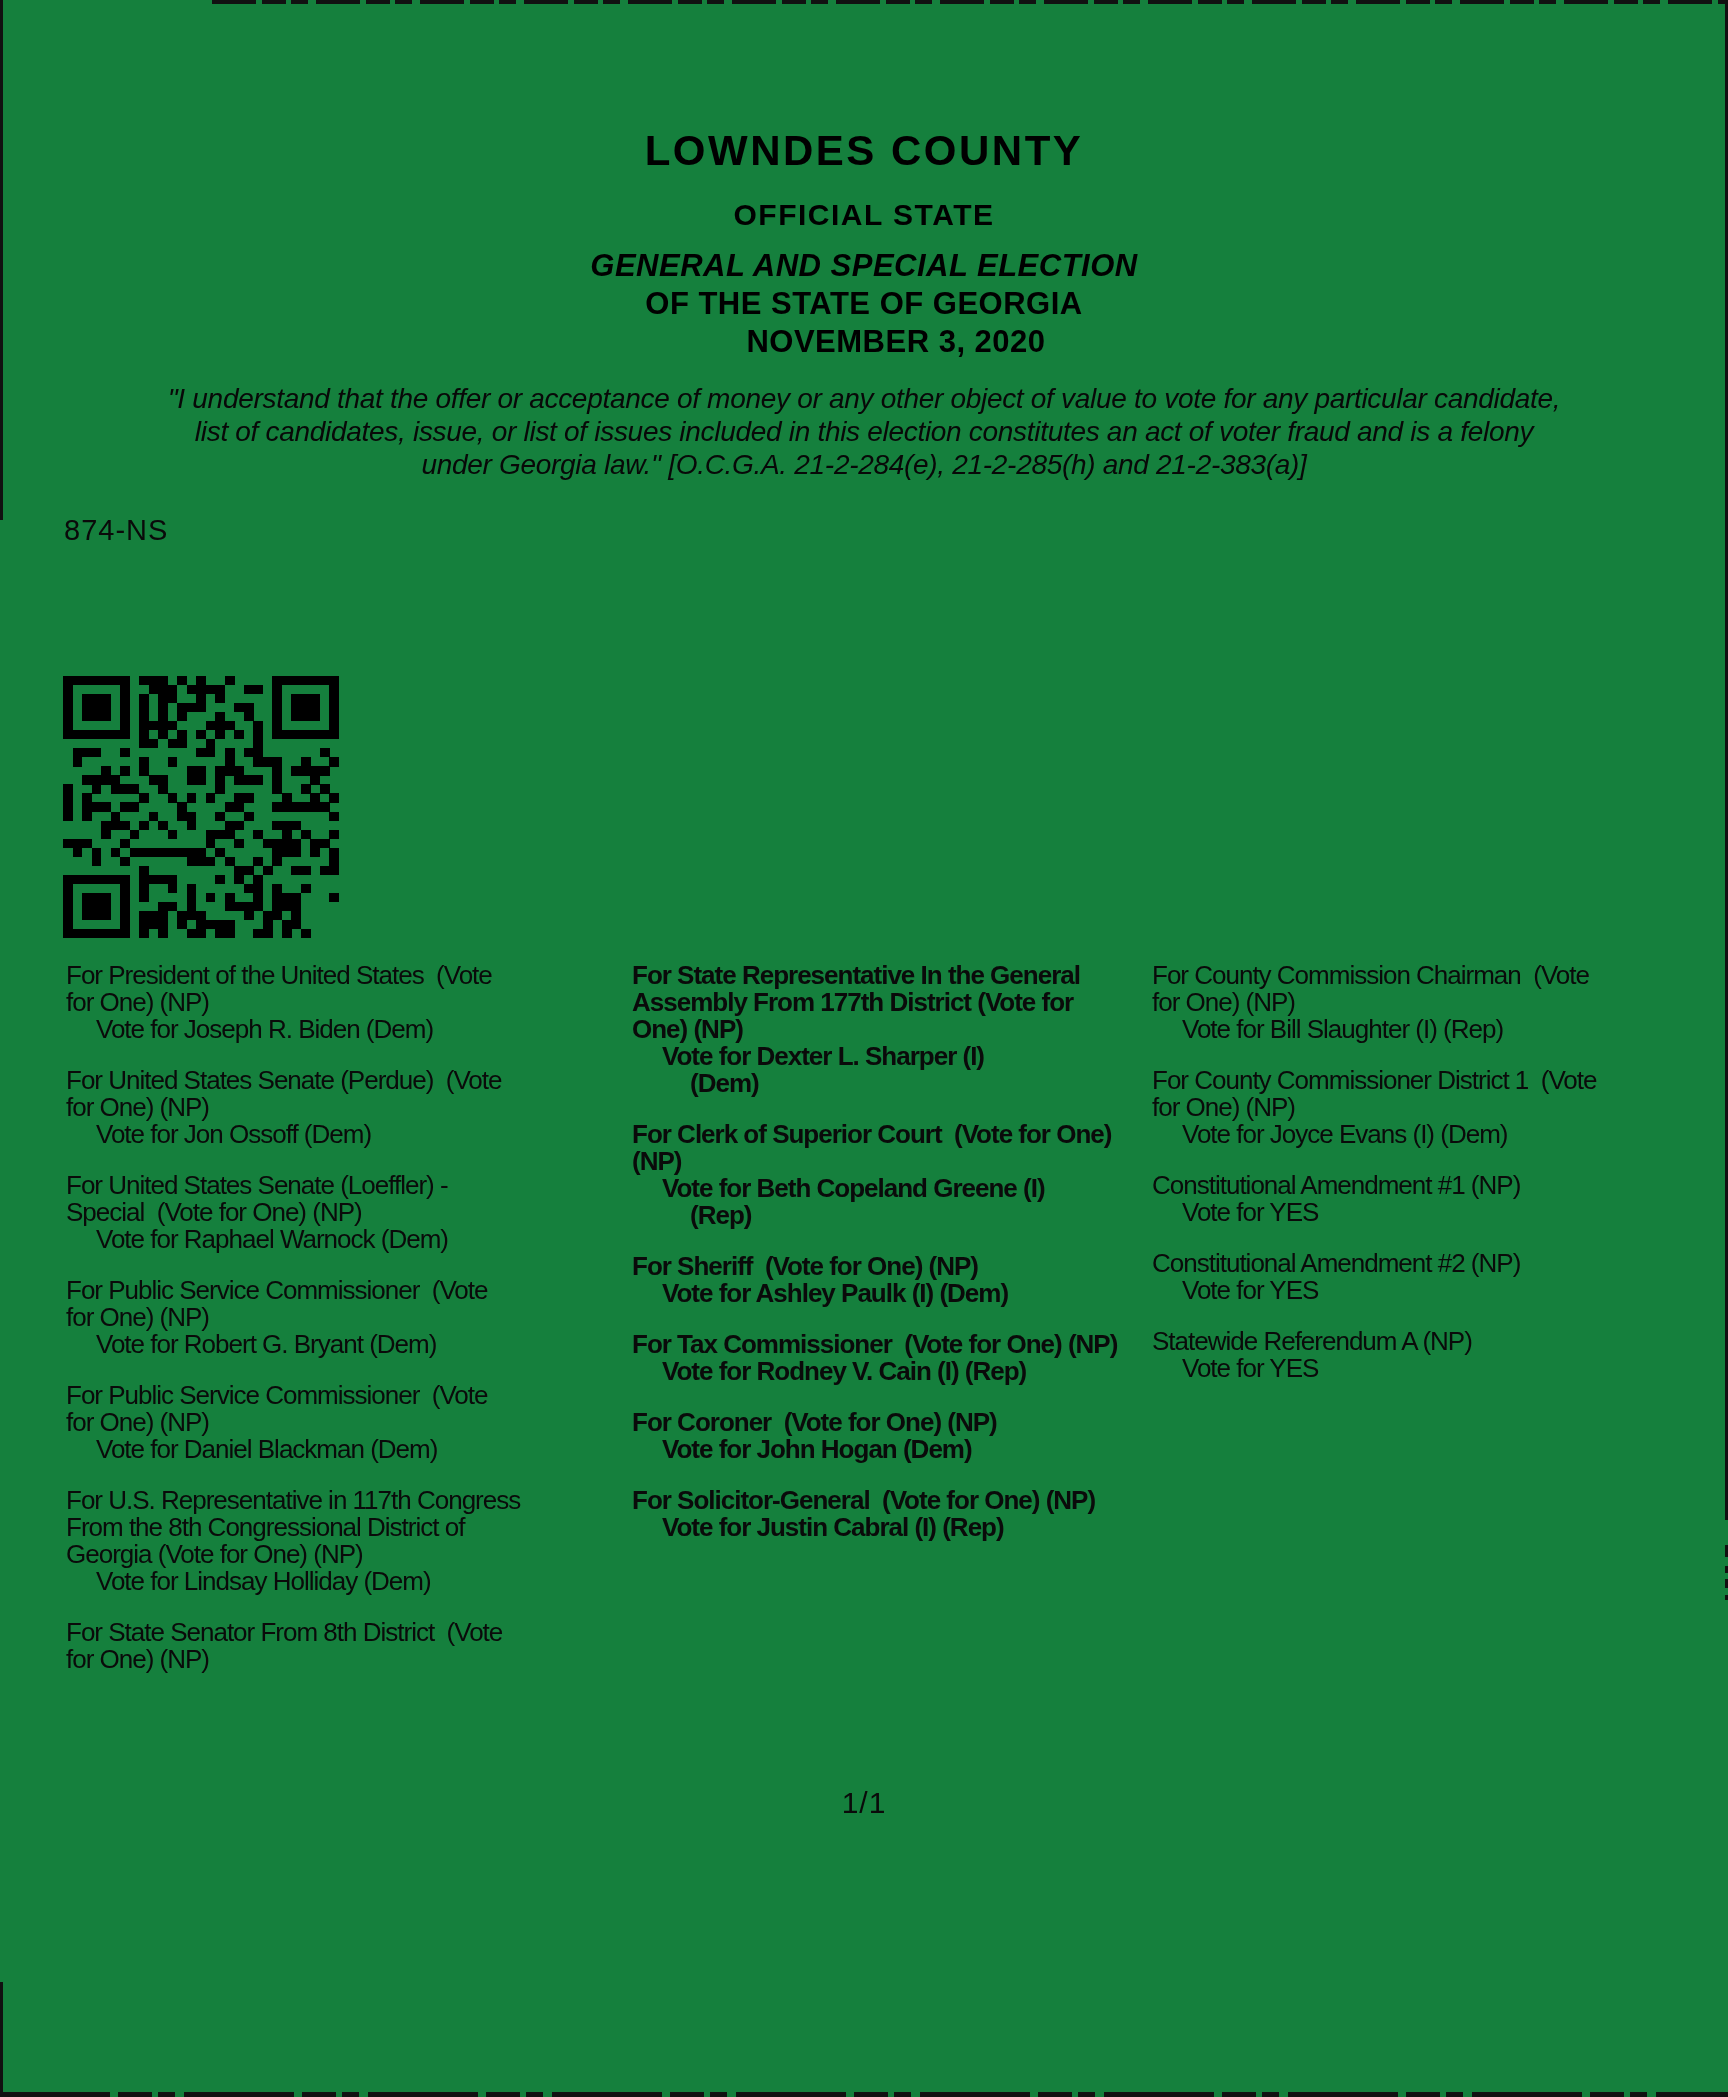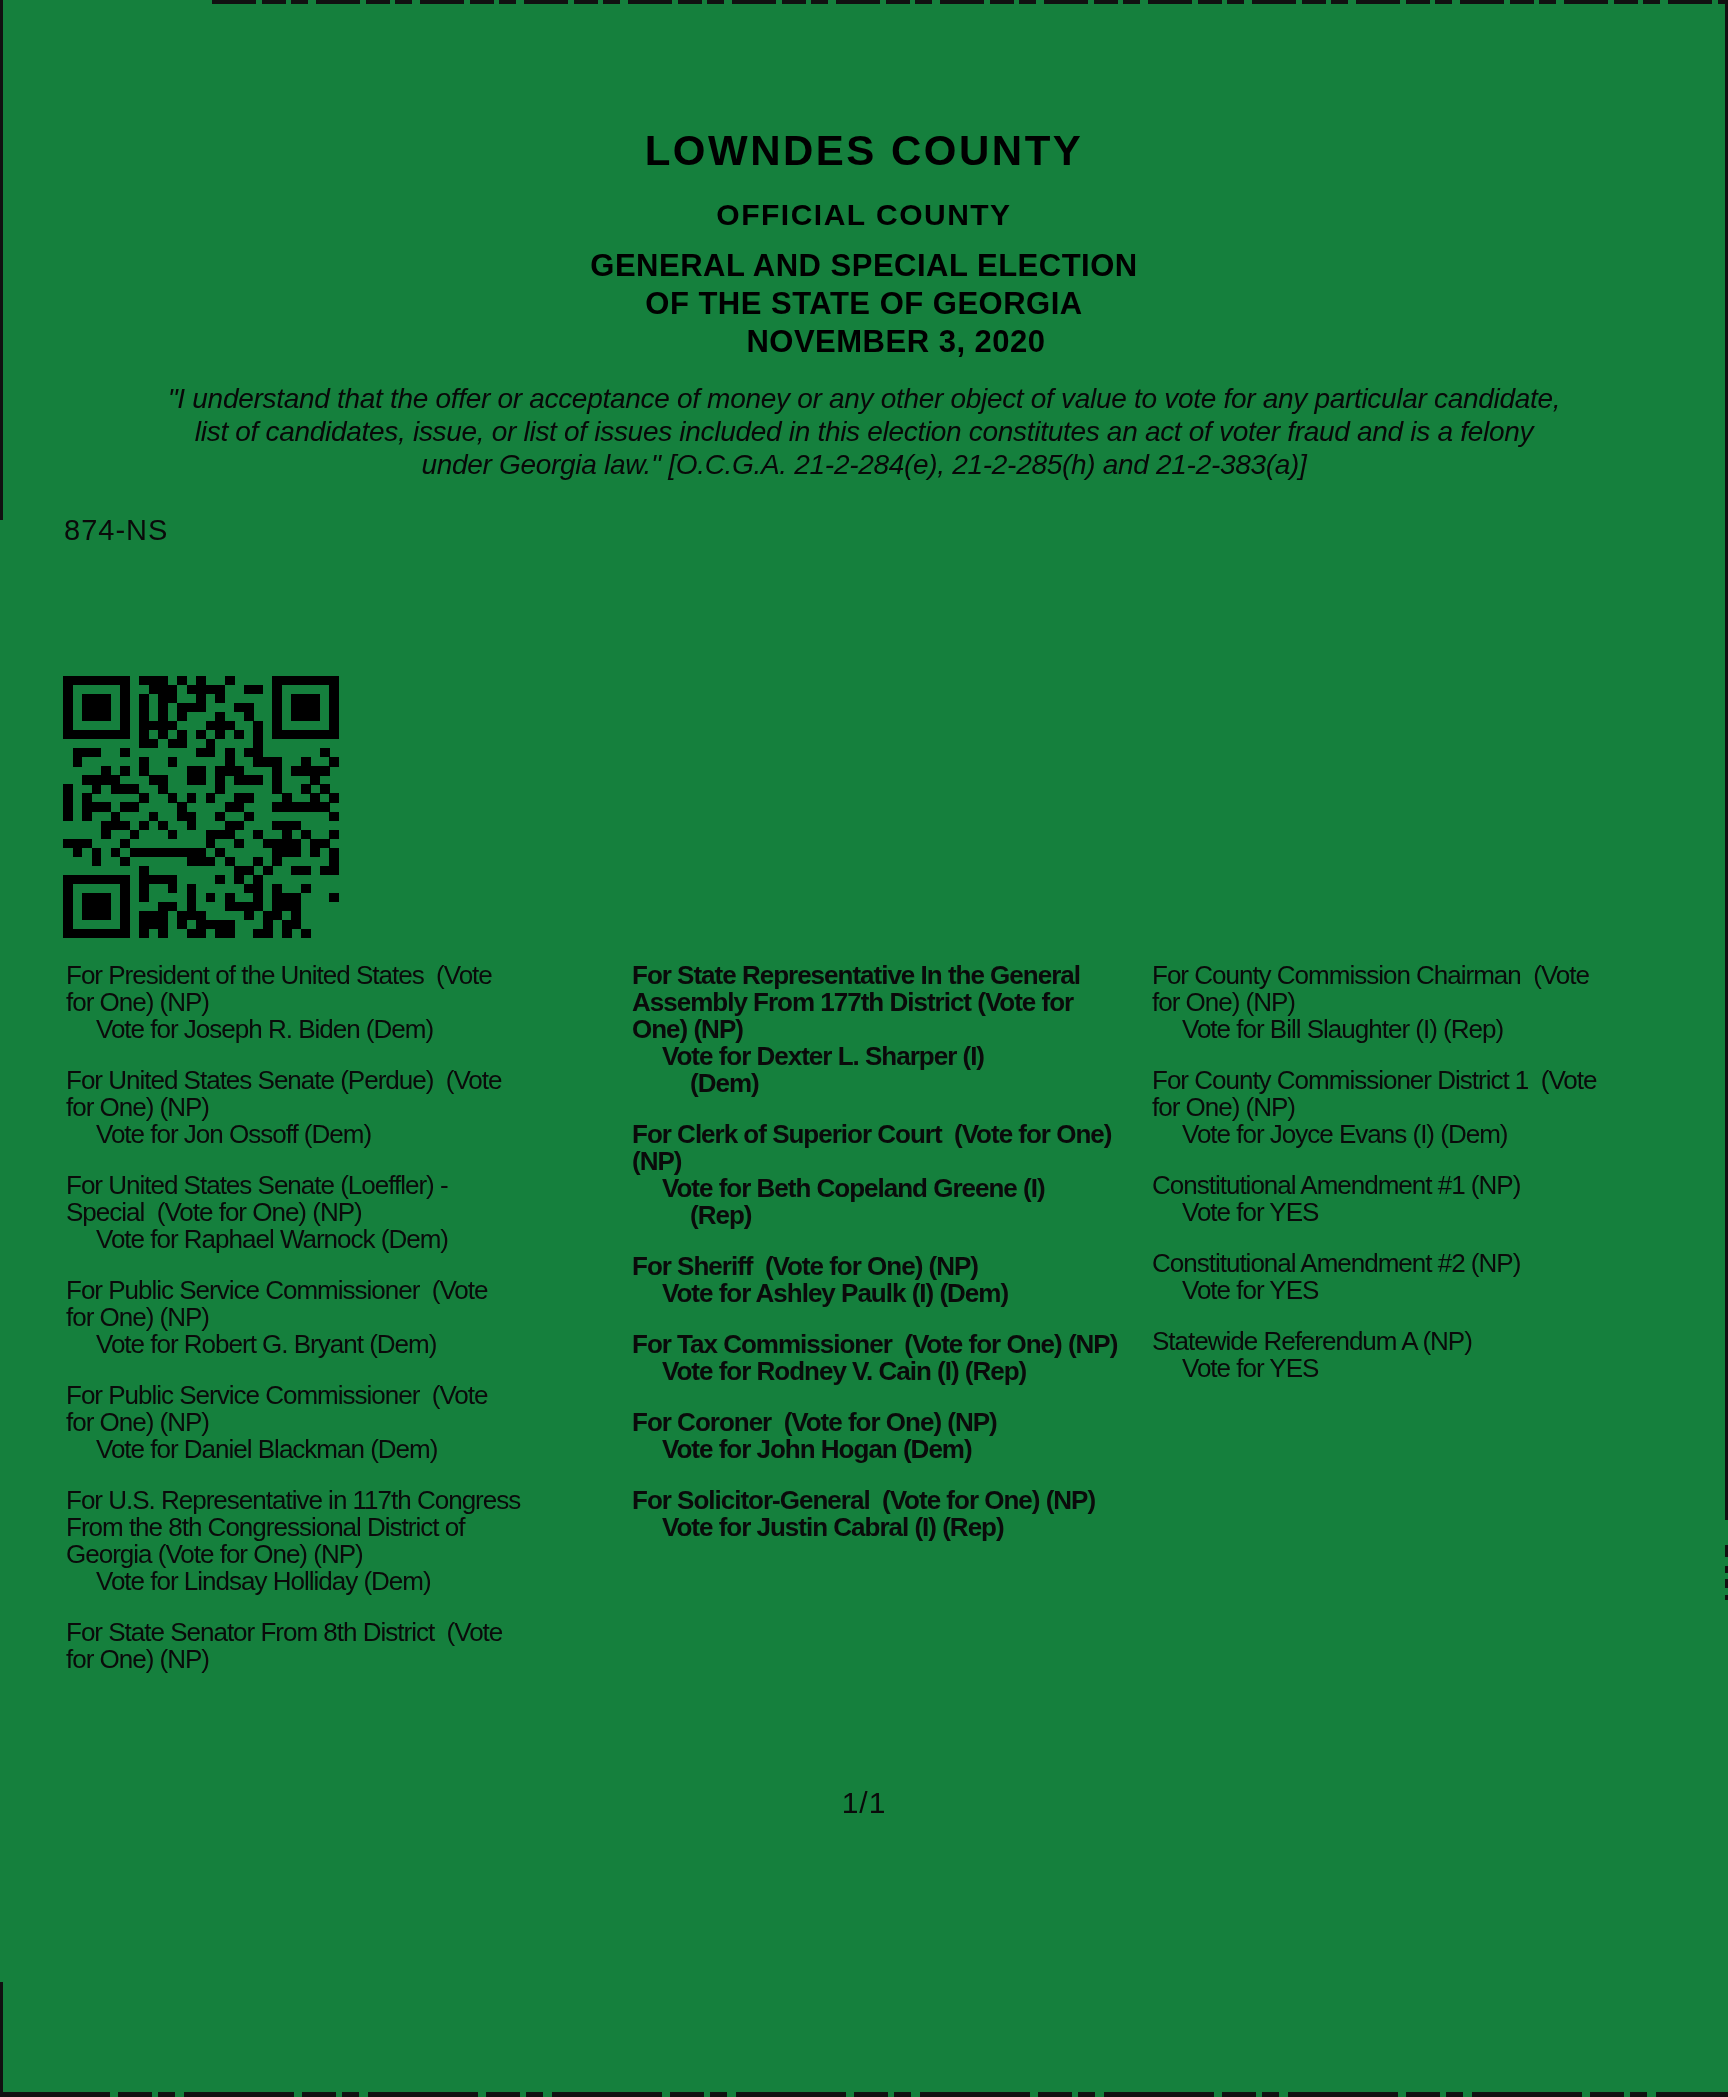--- a/index.html
+++ b/index.html
@@ -89,7 +89,7 @@
   <div class="edge edge-right-t4"></div>
 
   <div class="h-line h-county">LOWNDES COUNTY</div>
-  <div class="h-line h-ballot">OFFICIAL COUNTY</div>
+  <div class="h-line h-ballot">OFFICIAL STATE</div>
   <div class="h-line h-el1">GENERAL AND SPECIAL ELECTION</div>
   <div class="h-line h-el2">OF THE STATE OF GEORGIA</div>
   <div class="h-line h-el3">NOVEMBER 3, 2020</div>

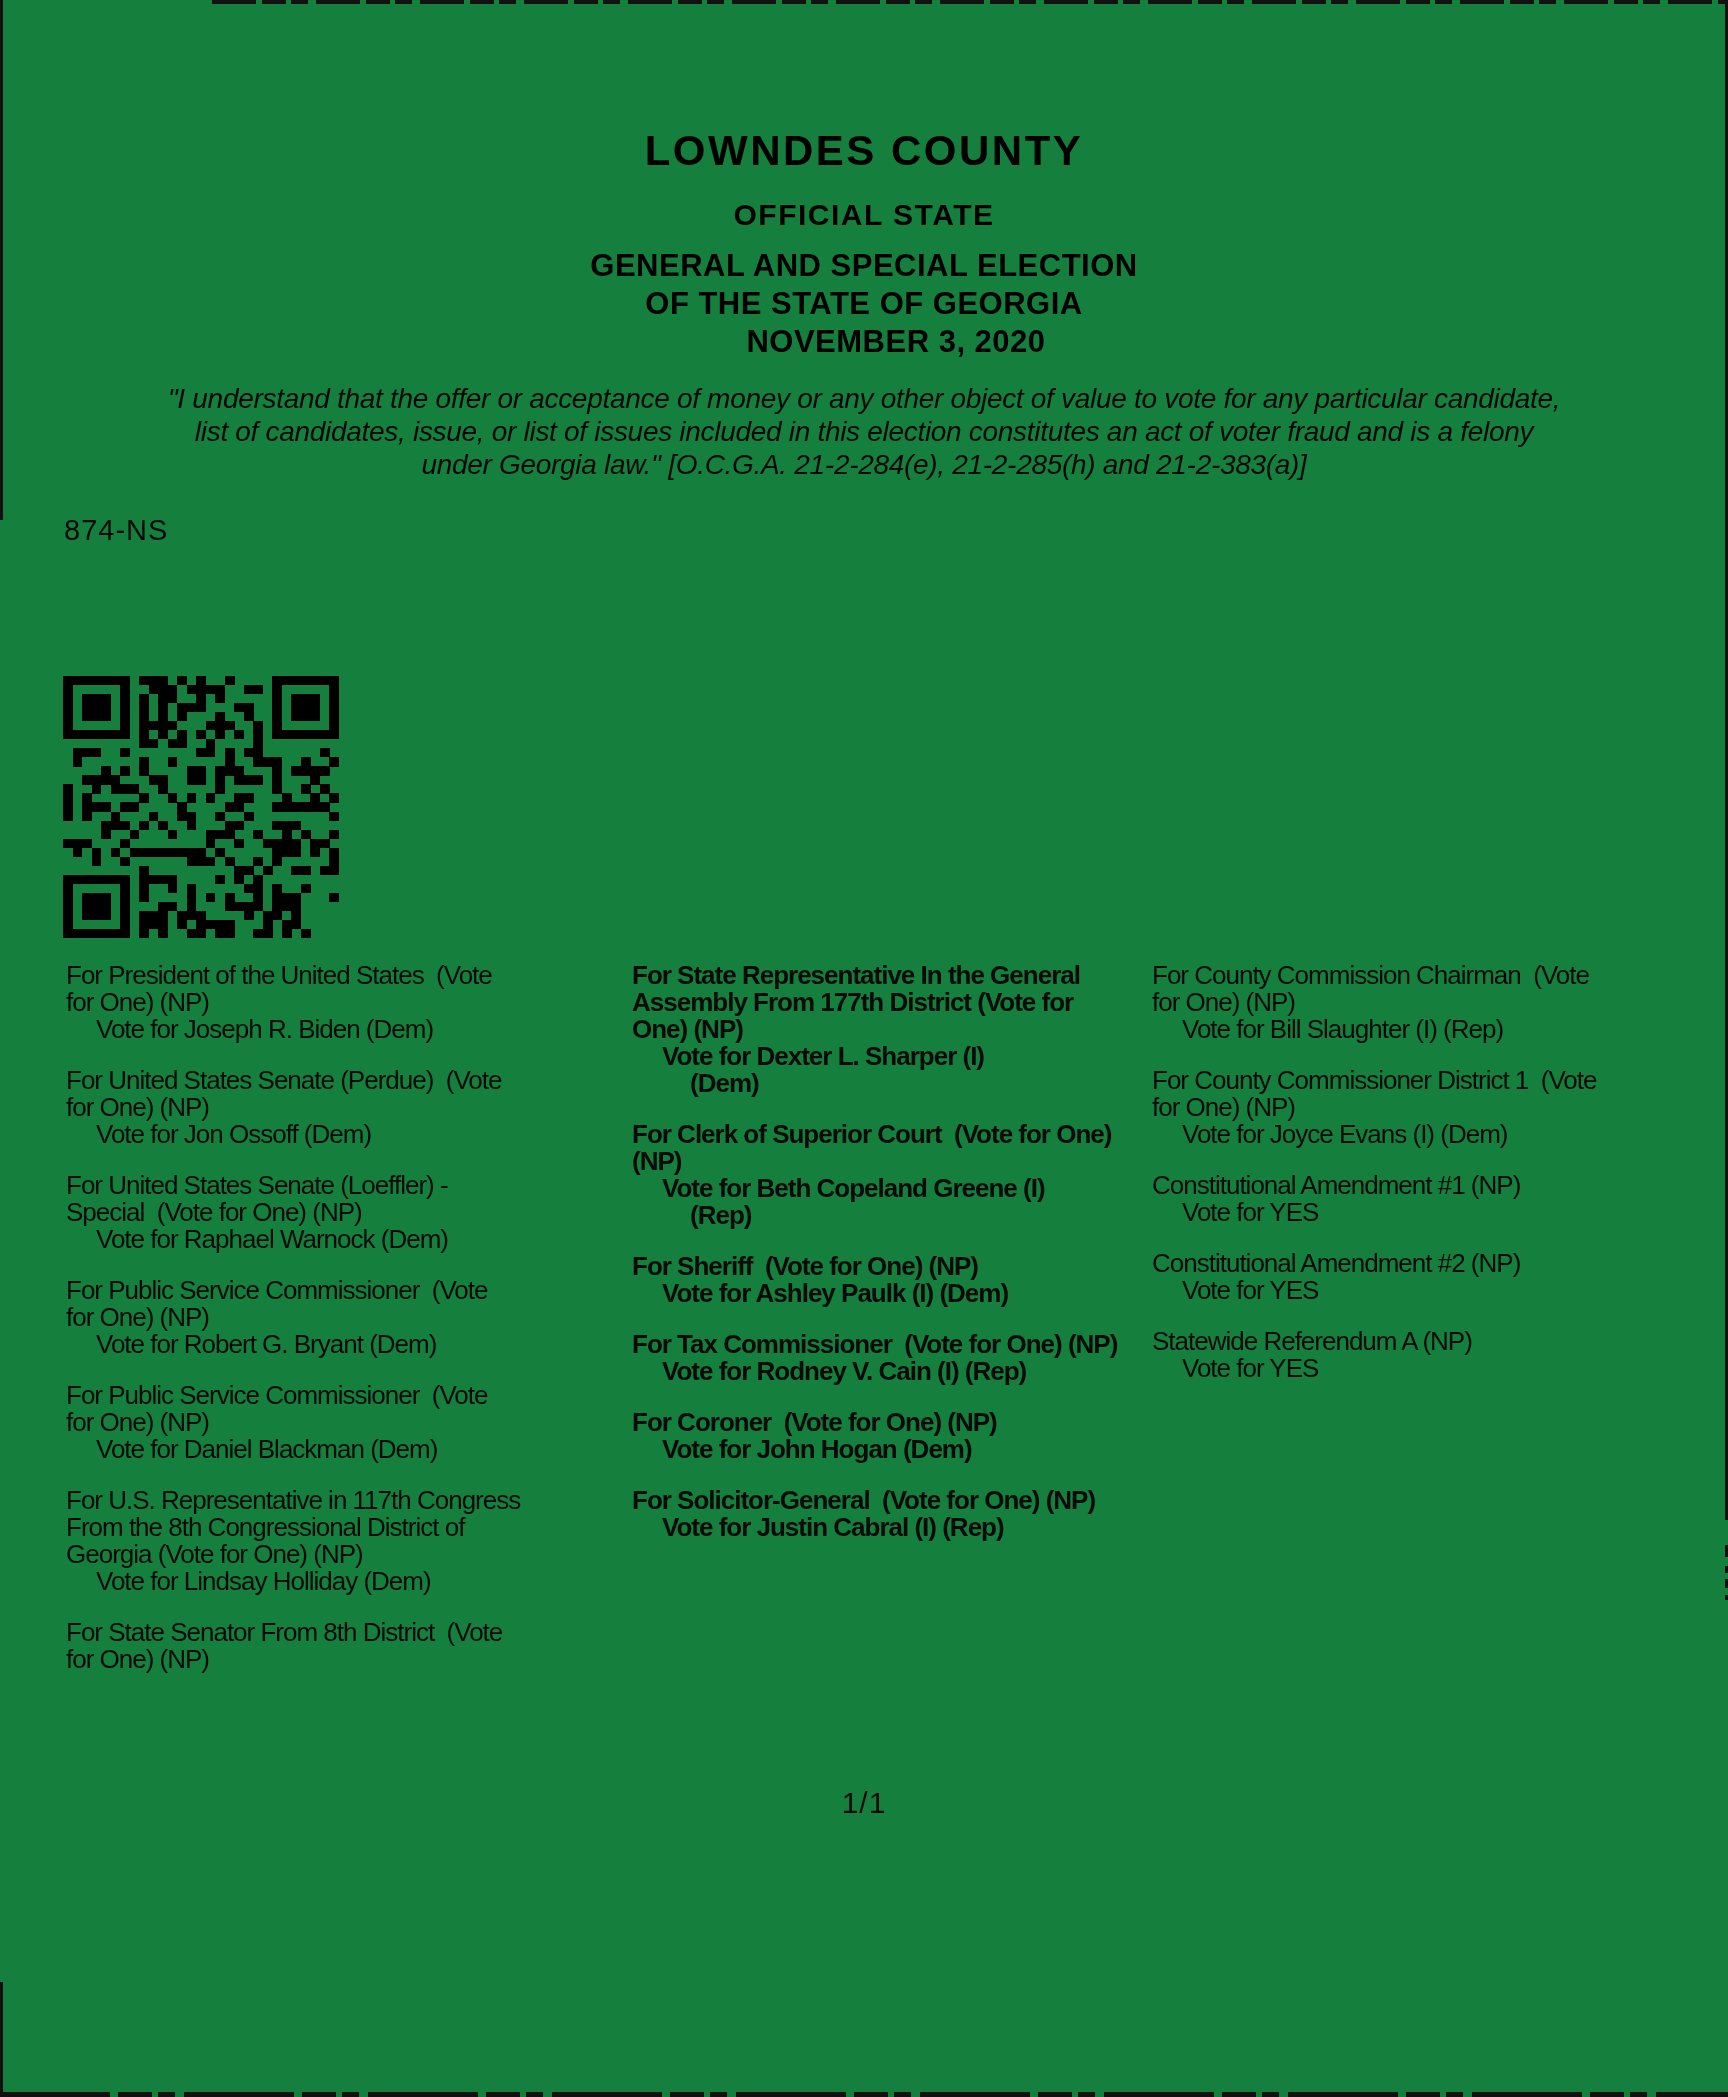--- a/index.html
+++ b/index.html
@@ -41,7 +41,7 @@
             font-weight: bold; color: #000; line-height: 1; white-space: pre; }
   .h-county  { top: 130px; font-size: 42px; letter-spacing: 2.5px; }
   .h-ballot  { top: 200px; font-size: 30px; letter-spacing: 1.5px; }
-  .h-el1 { top: 250px; font-size: 31px; letter-spacing: 0.5px; }
+  .h-el1 { top: 250px; font-size: 31px; letter-spacing: 0.5px; font-style: italic; }
   .h-el2 { top: 288px; font-size: 31px; letter-spacing: 0.5px; }
   .h-el3 { top: 326px; font-size: 31px; letter-spacing: 0.5px; padding-left: 32px; }
 

